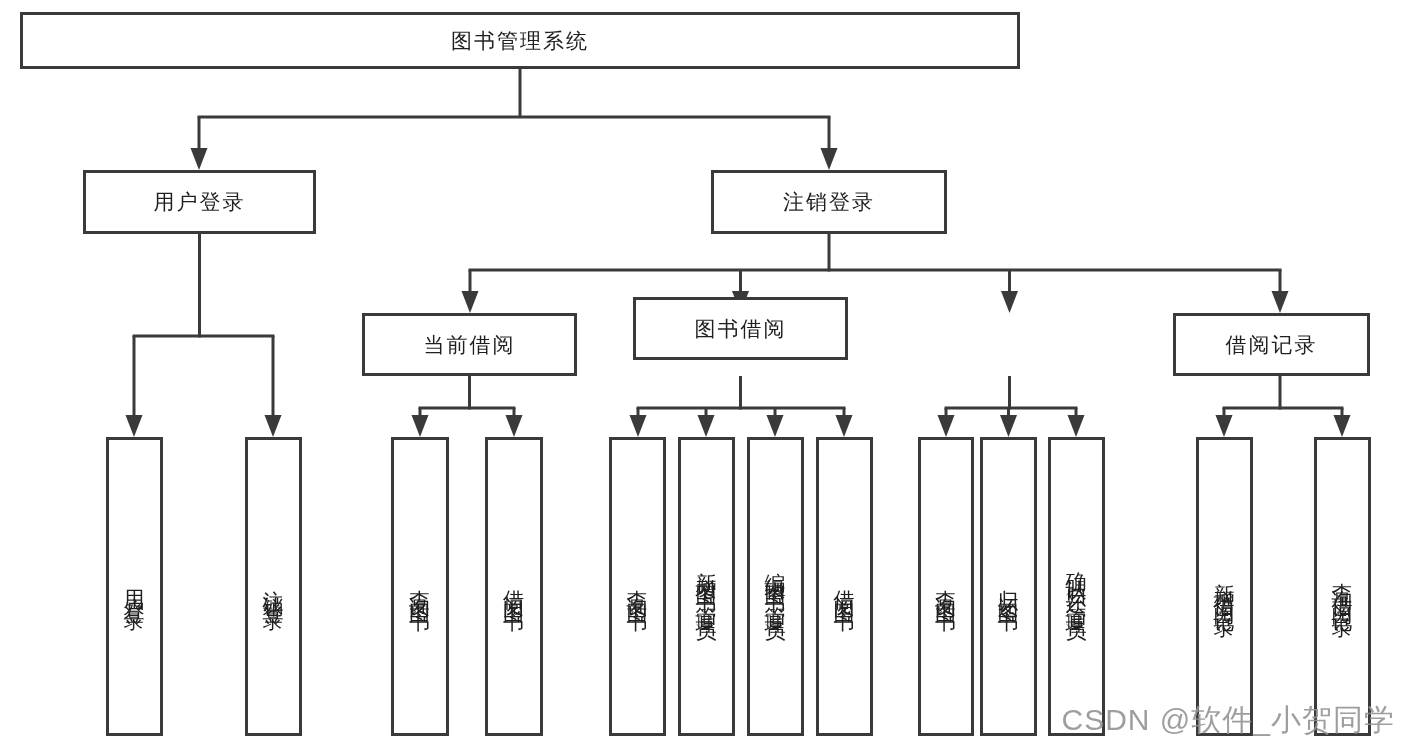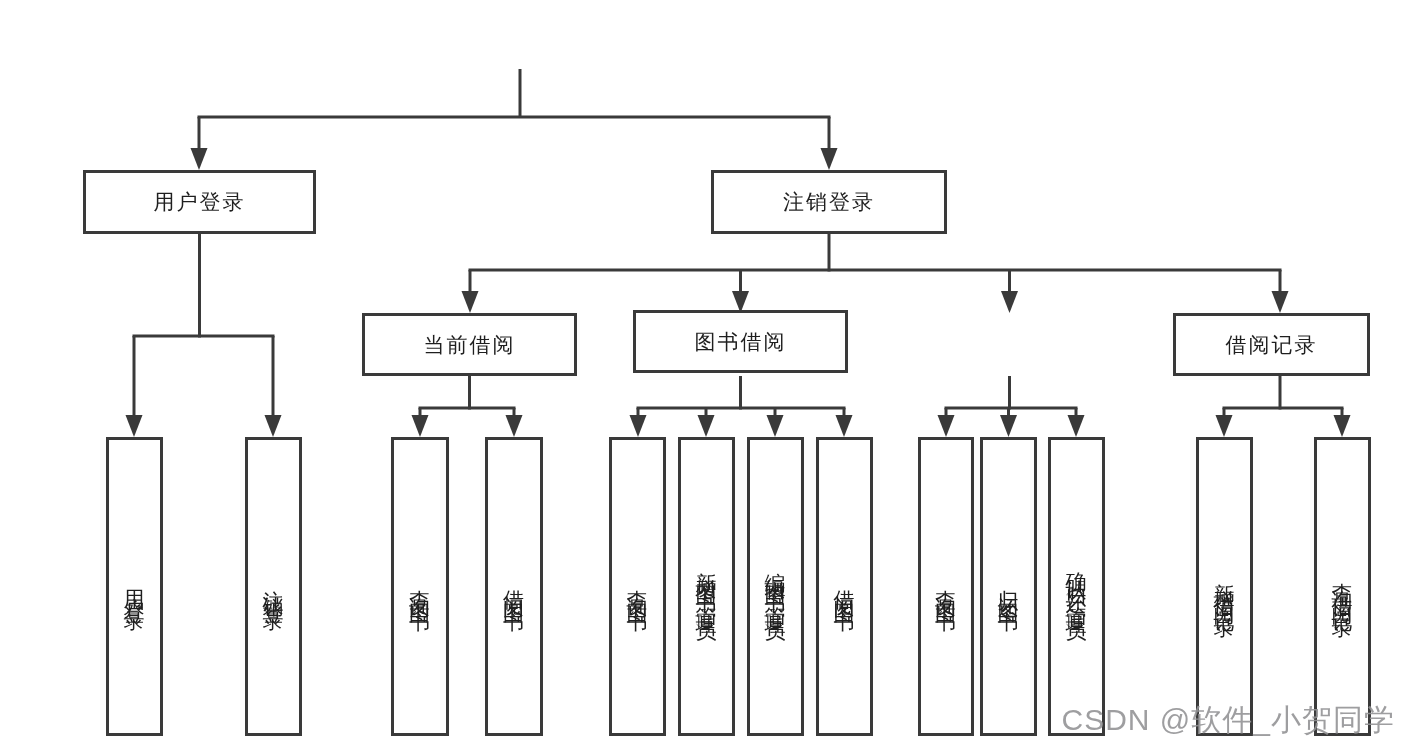--- a/index.html
+++ b/index.html
@@ -129,6 +129,7 @@
     </g>
   </svg>
 
+  <div class="node h" style="left:20px; top:12px; width:1000px; height:57px;">图书管理系统</div>
 
   <div class="node h" style="left:83px; top:170px; width:233px; height:64px;">用户登录</div>
   <div class="node h" style="left:711px; top:170px; width:236px; height:64px;">注销登录</div>

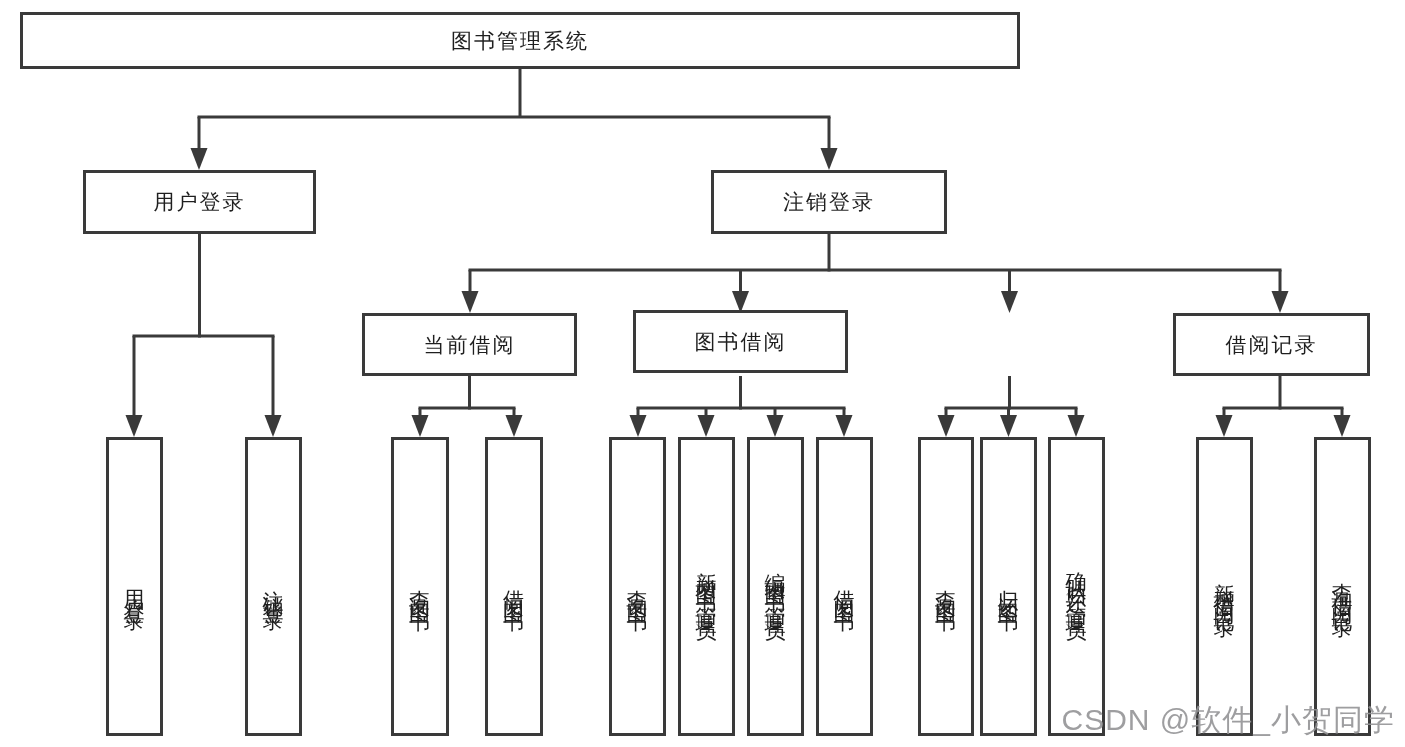--- a/index.html
+++ b/index.html
@@ -135,7 +135,7 @@
   <div class="node h" style="left:711px; top:170px; width:236px; height:64px;">注销登录</div>
 
   <div class="node h" style="left:362px; top:313px; width:215px; height:63px;">当前借阅</div>
-  <div class="node h" style="left:633px; top:310px; width:215px; height:63px;">图书借阅</div>
+  <div class="node h" style="left:633px; top:297px; width:215px; height:63px;">图书借阅</div>
   <div class="node h" style="left:1173px; top:313px; width:197px; height:63px;text-align:center;">借阅记录</div>
 
   <div class="node v" style="left:106px; top:437px; width:57px; height:299px;">用户登录</div>

